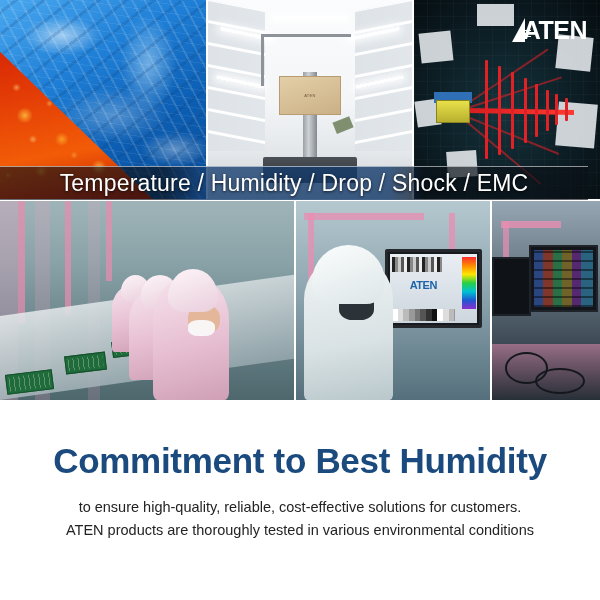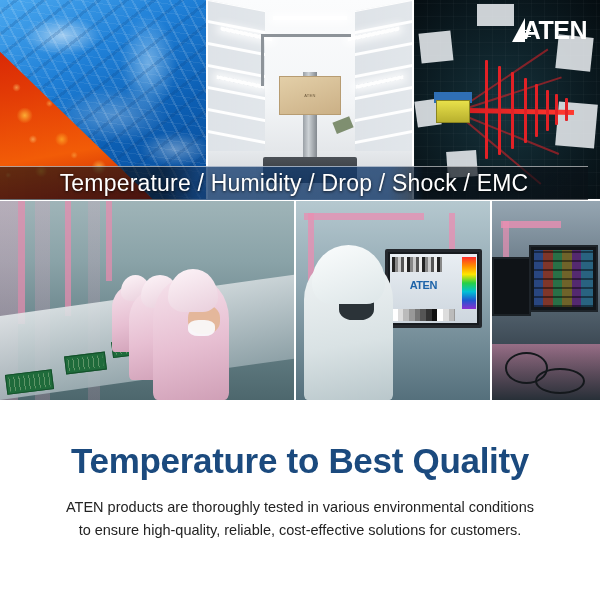--- a/index.html
+++ b/index.html
@@ -511,7 +511,7 @@
   </div>
 
   <div class="bottom">
-    <div class="headline">Temperature to Best Quality</div>
+    <div class="headline">Commitment to Best Humidity</div>
     <div class="subtext">
       <div>ATEN products are thoroughly tested in various environmental conditions</div>
       <div>to ensure high-quality, reliable, cost-effective solutions for customers.</div>

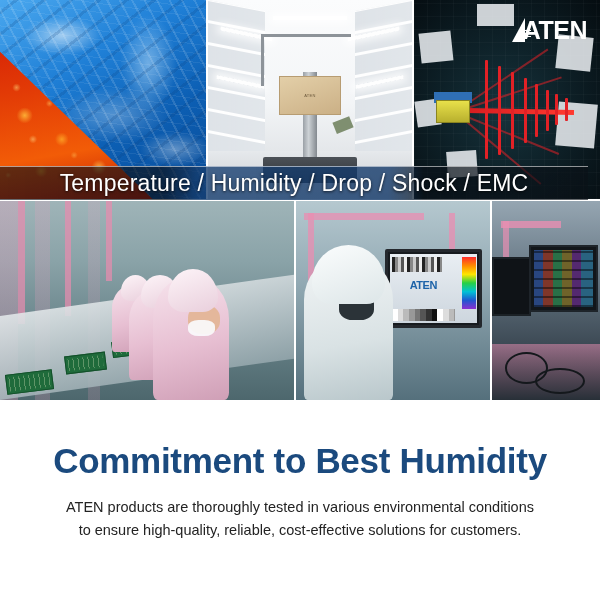--- a/index.html
+++ b/index.html
@@ -513,8 +513,8 @@
   <div class="bottom">
     <div class="headline">Commitment to Best Humidity</div>
     <div class="subtext">
+      <div>to ensure high-quality, reliable, cost-effective solutions for customers.</div>
       <div>ATEN products are thoroughly tested in various environmental conditions</div>
-      <div>to ensure high-quality, reliable, cost-effective solutions for customers.</div>
     </div>
   </div>
 </div>

